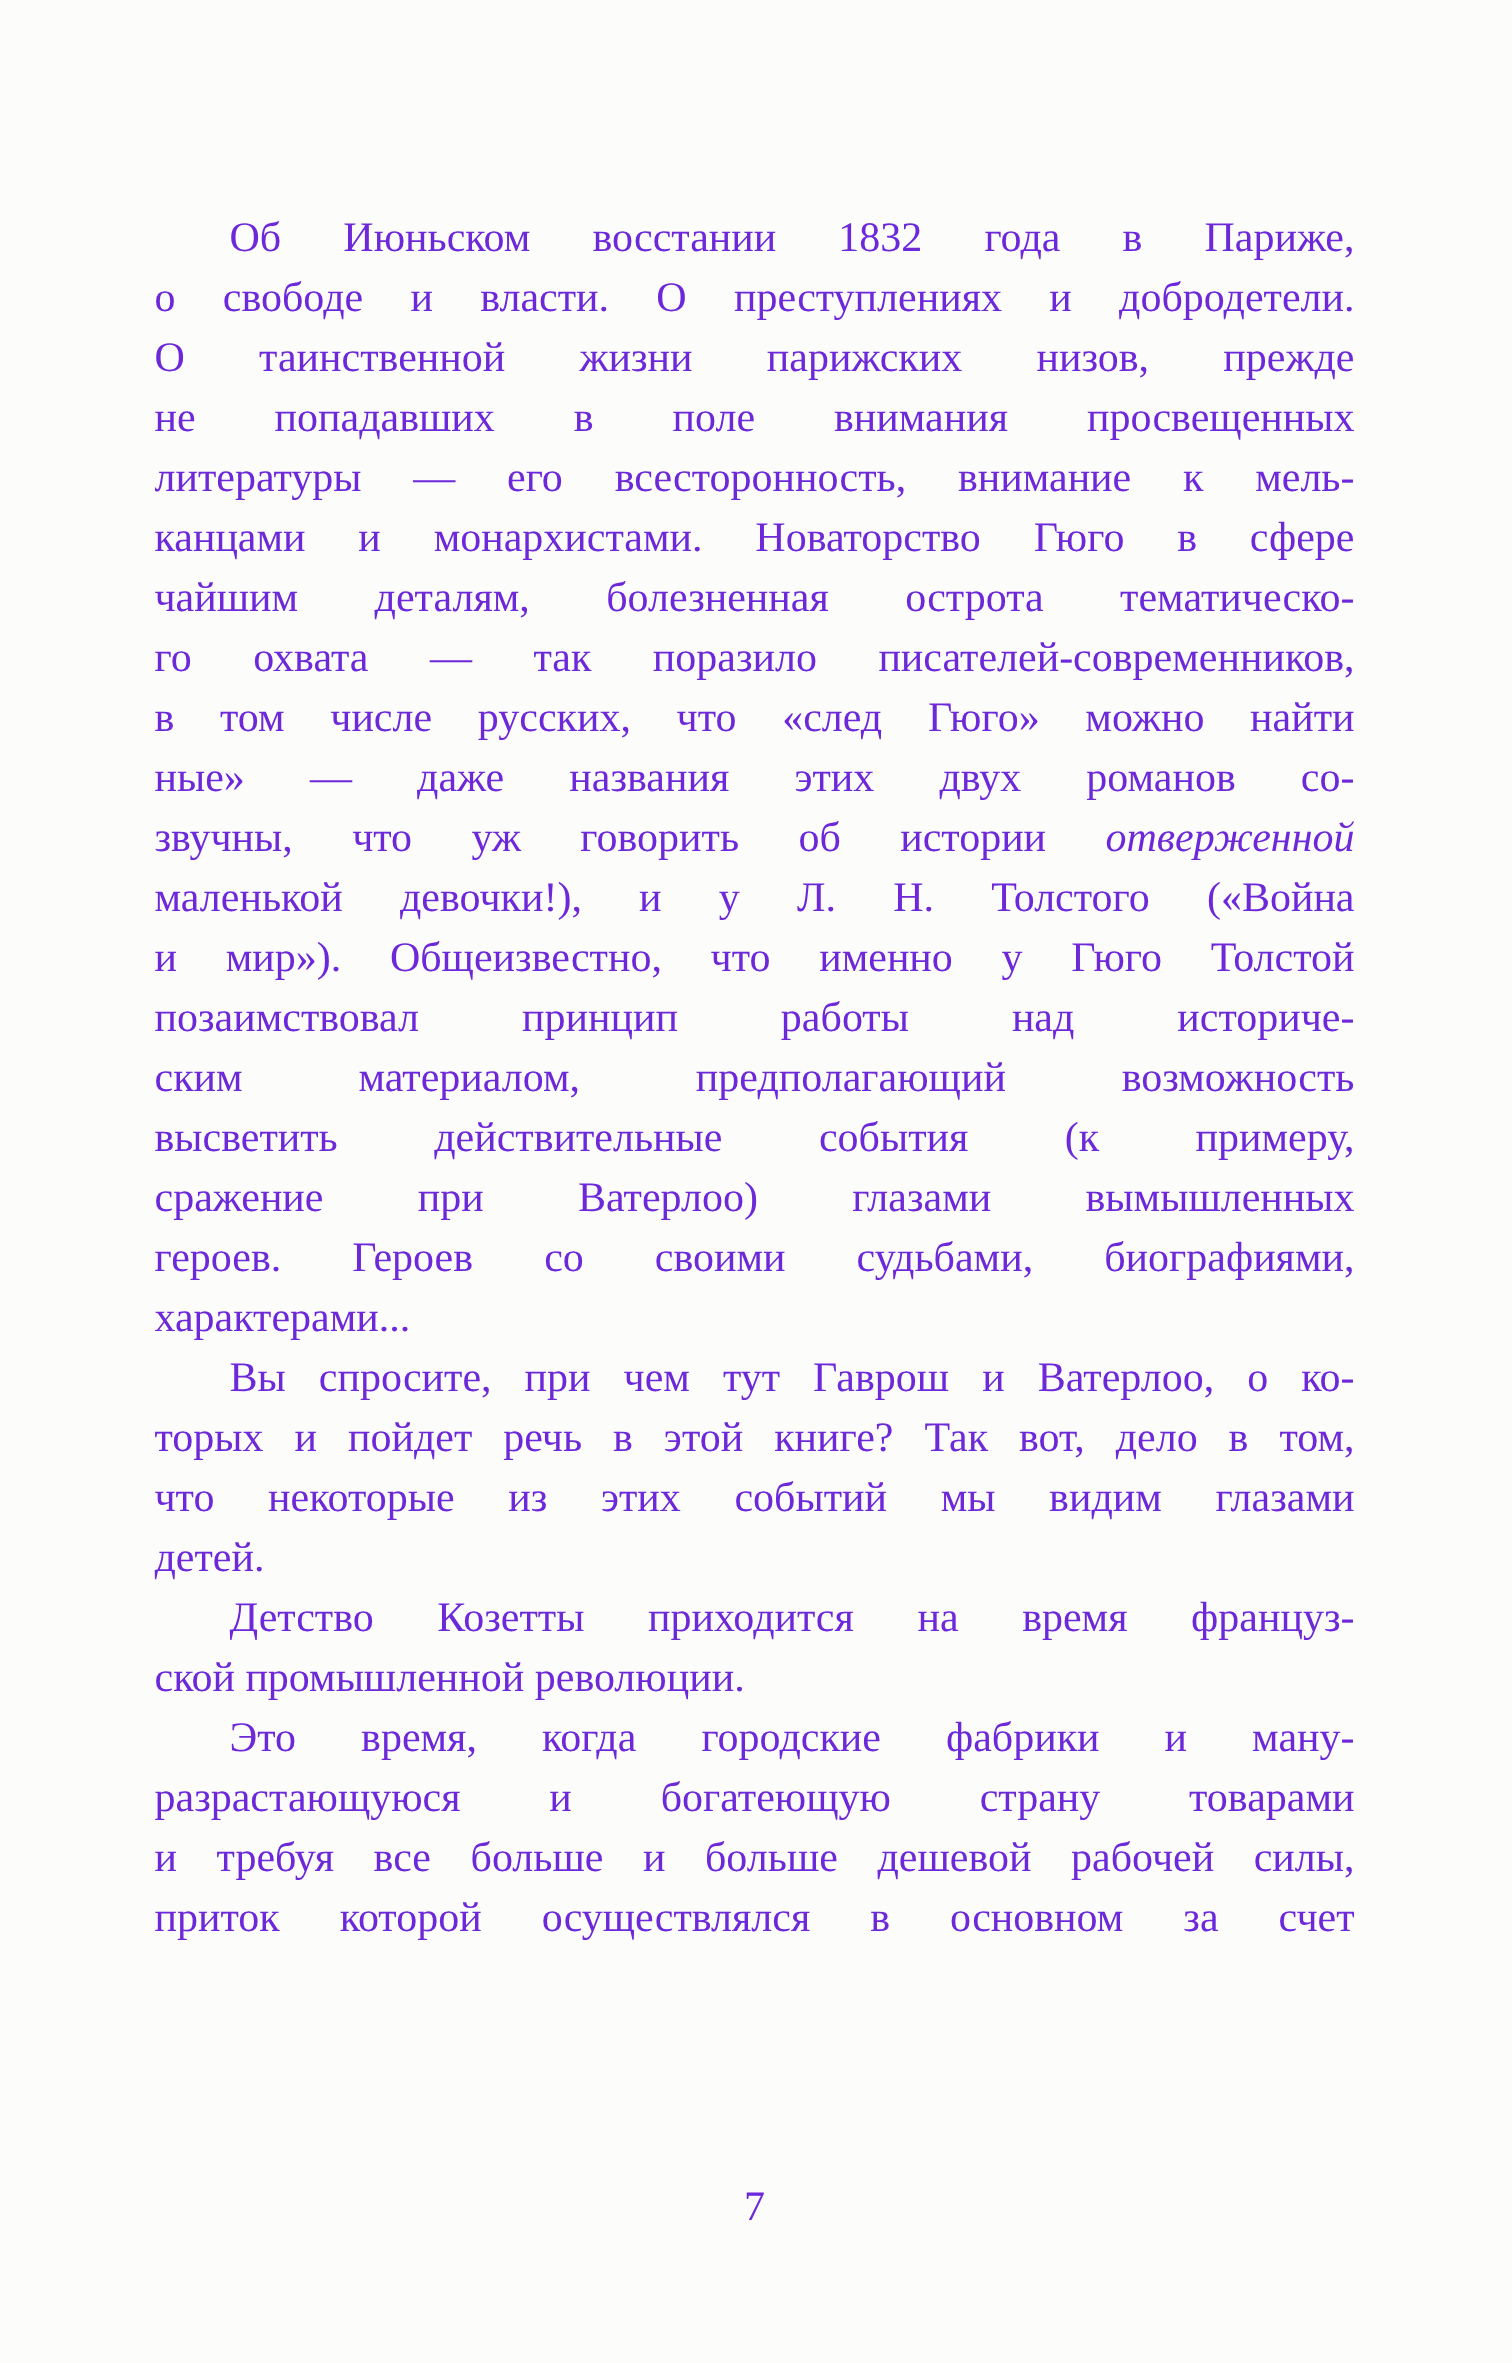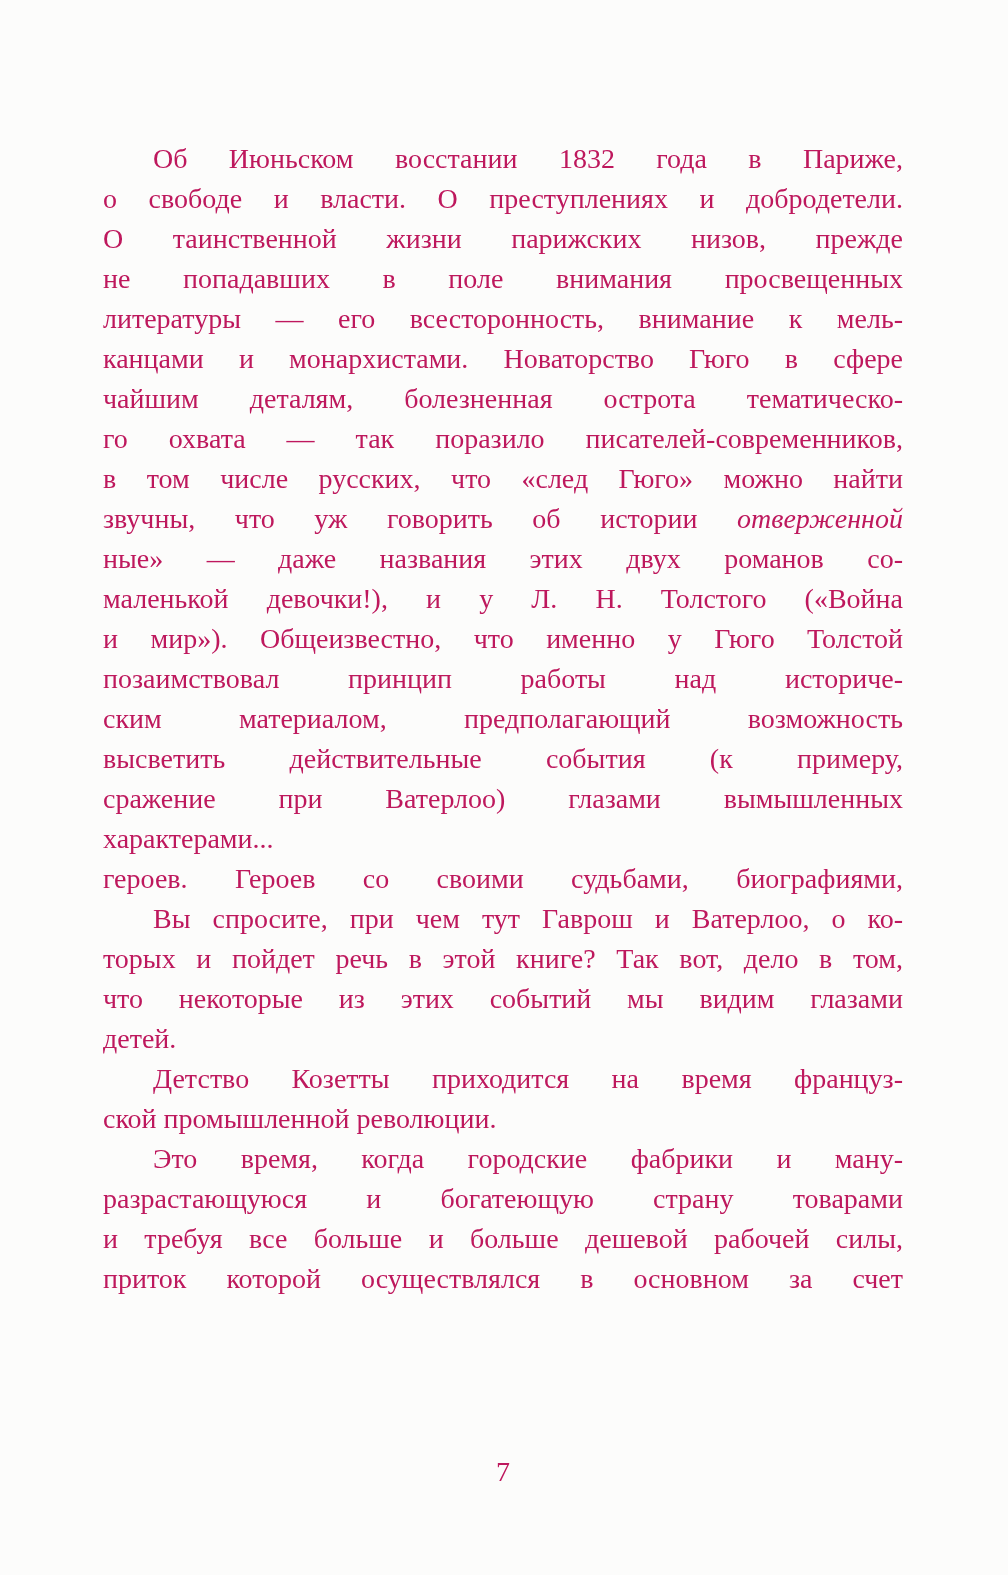--- a/index.html
+++ b/index.html
@@ -13,7 +13,7 @@
     height: 1575px;
     margin: 0 auto;
     background: #fcfcfb;
-    color: #be185d;
+    color: #6d28d9;
     font-family: "Liberation Serif", "DejaVu Serif", serif;
     overflow: hidden;
   }

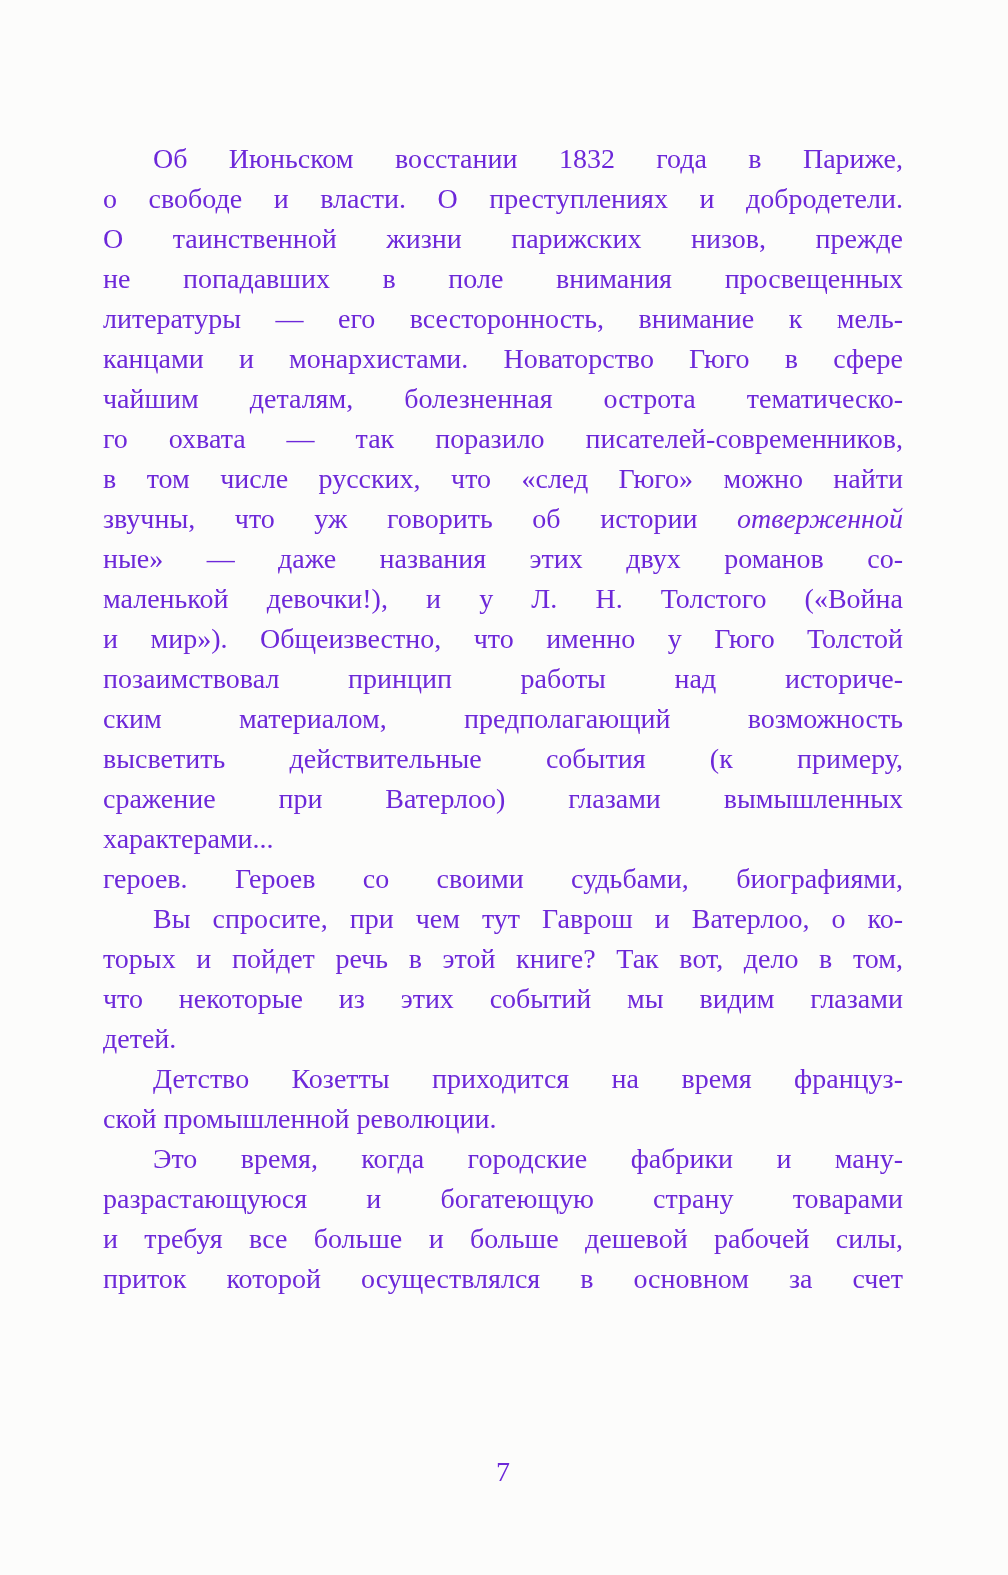--- a/index.html
+++ b/index.html
@@ -67,8 +67,8 @@
       <div class="line"><span>чайшим деталям, болезненная острота тематическо-</span></div>
       <div class="line"><span>го охвата — так поразило писателей-современников,</span></div>
       <div class="line"><span>в том числе русских, что «след Гюго» можно найти</span></div>
+      <div class="line"><span>ные» — даже названия этих двух романов со-</span></div>
       <div class="line"><span>звучны, что уж говорить об истории </span><span class="italic">отверженной</span></div>
-      <div class="line"><span>ные» — даже названия этих двух романов со-</span></div>
       <div class="line"><span>маленькой девочки!), и у Л. Н. Толстого («Война</span></div>
       <div class="line"><span>и мир»). Общеизвестно, что именно у Гюго Толстой</span></div>
       <div class="line"><span>позаимствовал принцип работы над историче-</span></div>

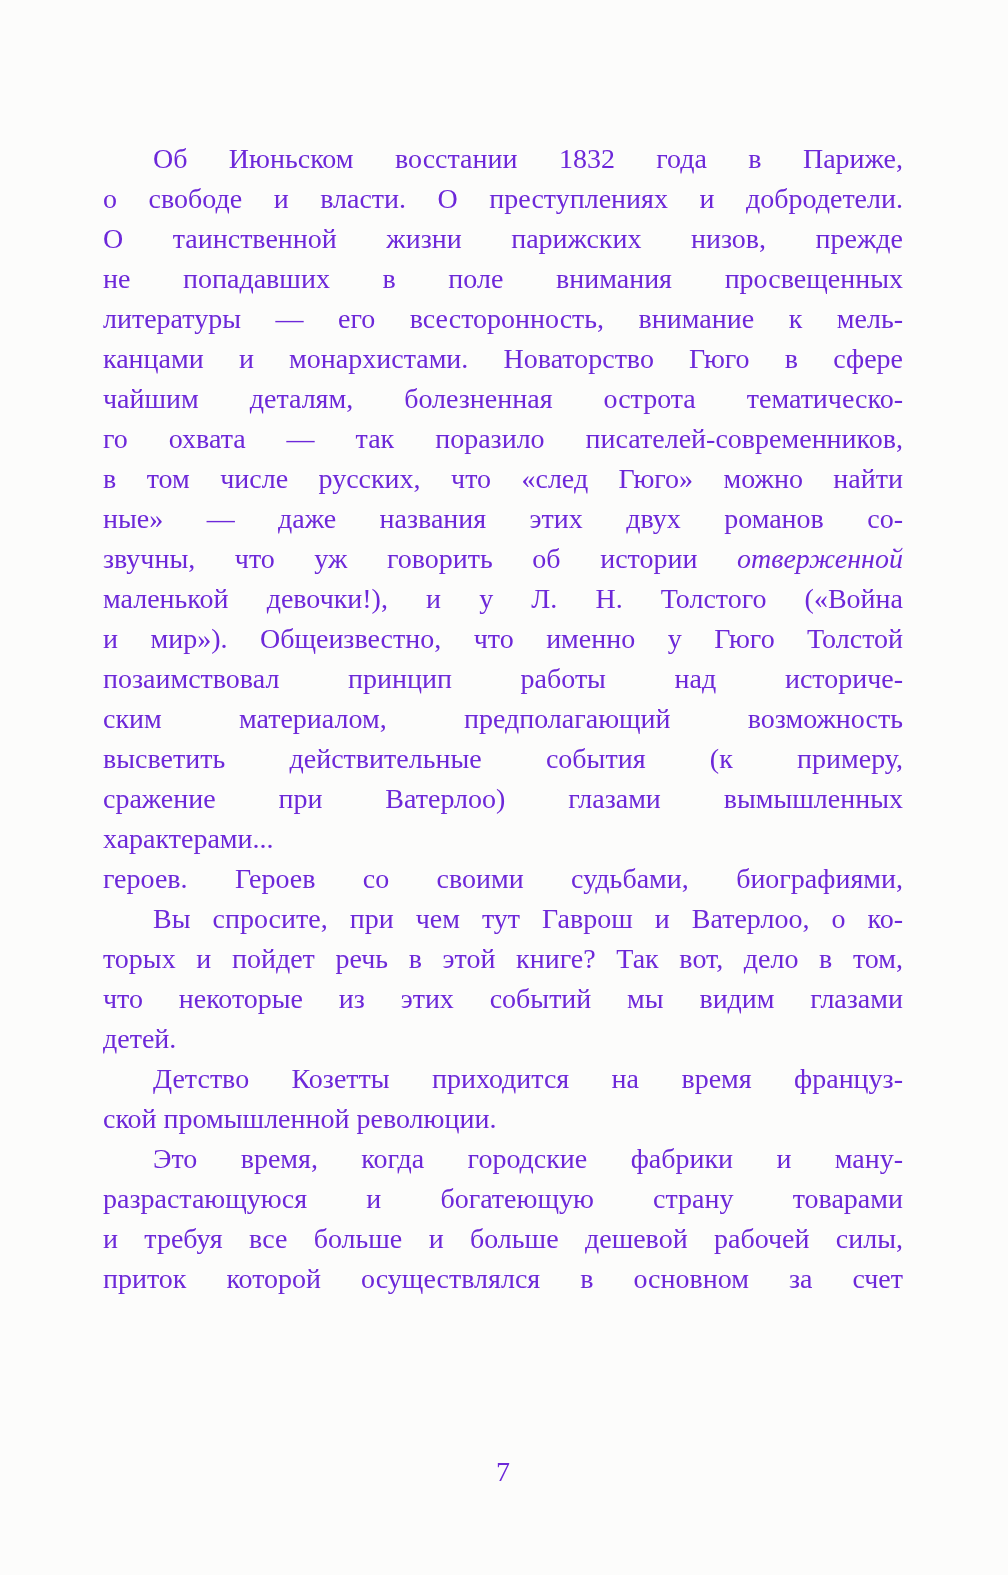--- a/index.html
+++ b/index.html
@@ -75,8 +75,8 @@
       <div class="line"><span>ским материалом, предполагающий возможность</span></div>
       <div class="line"><span>высветить действительные события (к примеру,</span></div>
       <div class="line"><span>сражение при Ватерлоо) глазами вымышленных</span></div>
+      <div class="line"><span>героев. Героев со своими судьбами, биографиями,</span></div>
       <div class="line flush"><span>характерами...</span></div>
-      <div class="line"><span>героев. Героев со своими судьбами, биографиями,</span></div>
       <div class="line indent"><span>Вы спросите, при чем тут Гаврош и Ватерлоо, о ко-</span></div>
       <div class="line"><span>торых и пойдет речь в этой книге? Так вот, дело в том,</span></div>
       <div class="line"><span>что некоторые из этих событий мы видим глазами</span></div>

